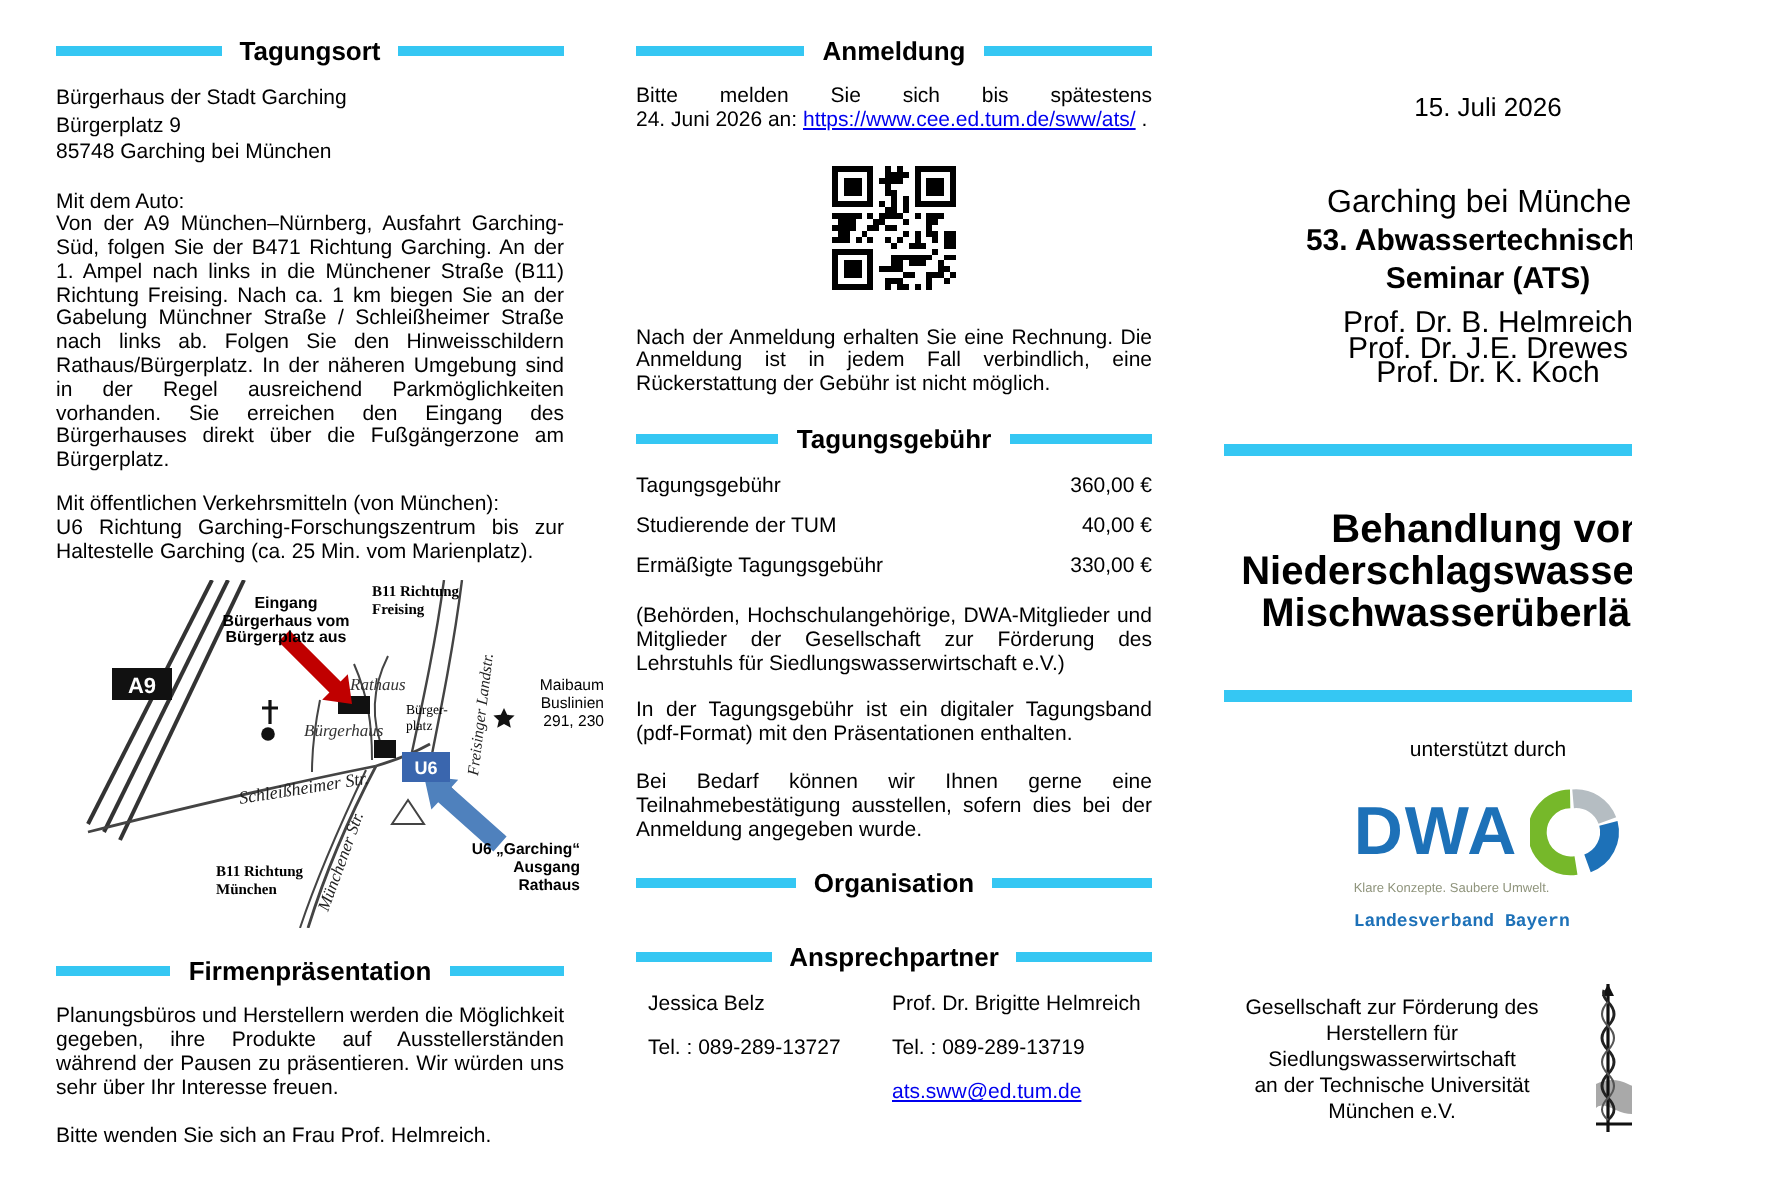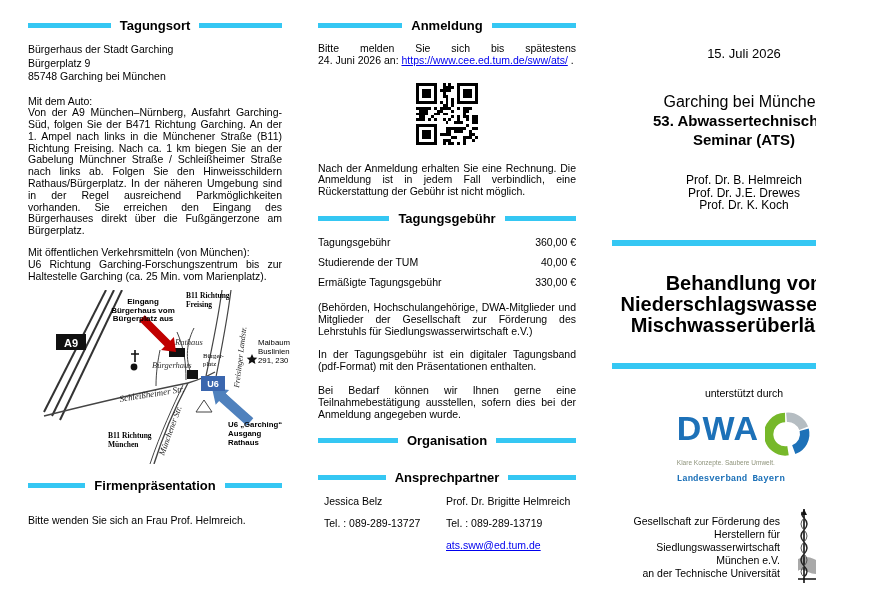--- a/index.html
+++ b/index.html
@@ -45,7 +45,7 @@
   .r-date { font-size:13px; margin-top:46px; }
   .r-loc  { font-size:16px; margin-top:32px; }
   .r-sem  { font-size:15px; font-weight:bold; line-height:19px; }
-  .r-prof { font-size:12px; line-height:12.5px; margin-top:25px; }
+  .r-prof { font-size:15px; line-height:12.5px; margin-top:7px; }
   .r-bar  { height:6px; background:#35C7F3; }
   .r-bar1 { margin-top:28px; }
   .r-title{ font-size:20px; font-weight:bold; line-height:21px; margin:27px 6px; }

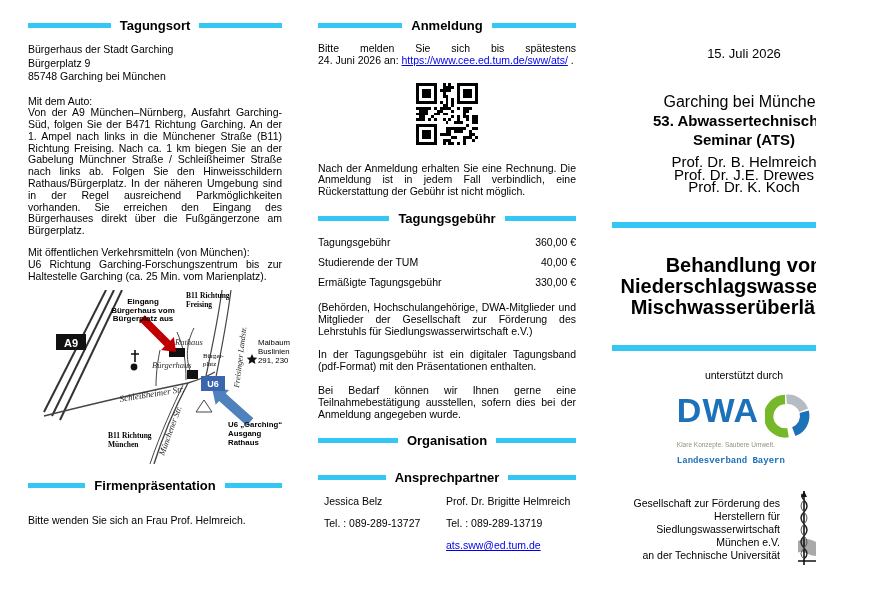--- a/index.html
+++ b/index.html
@@ -29,7 +29,7 @@
          font-family:"Liberation Serif", serif; }
   .map svg { position:absolute; left:0; top:0; }
   .maplab { position:absolute; font-size:7.5px; line-height:8.5px; }
-  .sanslab { font-family:"Liberation Sans", sans-serif; }
+  .sanslab { font-family:"Liberation Sans", sans-serif;text-align:right; }
 
   
   .fee-row { display:flex; justify-content:space-between; font-size:10.5px; margin:0 0 8px 0; }

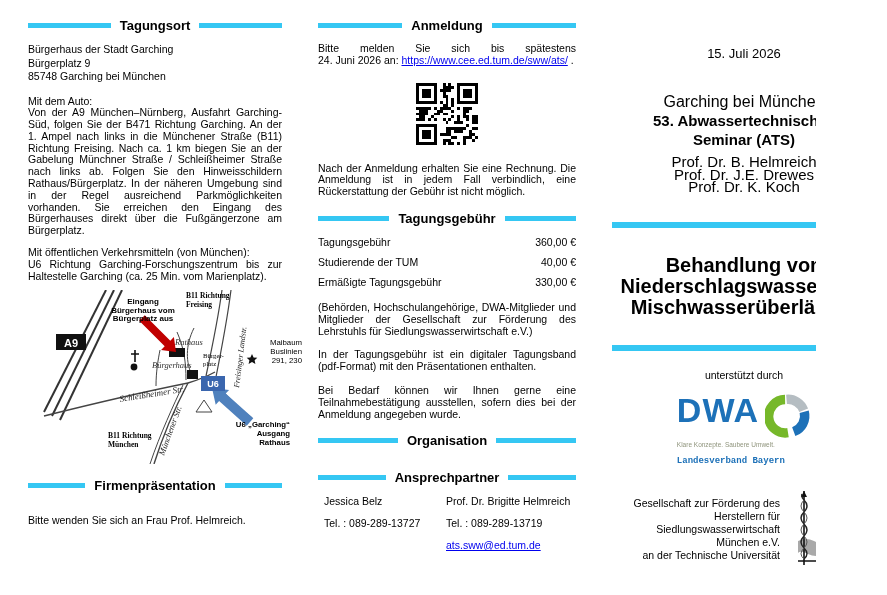--- a/index.html
+++ b/index.html
@@ -52,7 +52,7 @@
   .r-sup  { font-size:10.5px; margin-top:18px; }
 
   .dwa-block { display:inline-block; text-align:left; margin-top:12px; }
-  .dwa-row { display:flex; }
+  .dwa-row { display:flex; align-items:center; }
   .dwa-txt { font-size:34px; font-weight:bold; color:#1D71B8; letter-spacing:1px;
              font-family:"Liberation Sans", sans-serif; line-height:34px; }
   .dwa-tag { font-size:6.5px; color:#8F947C; margin-top:2px; }

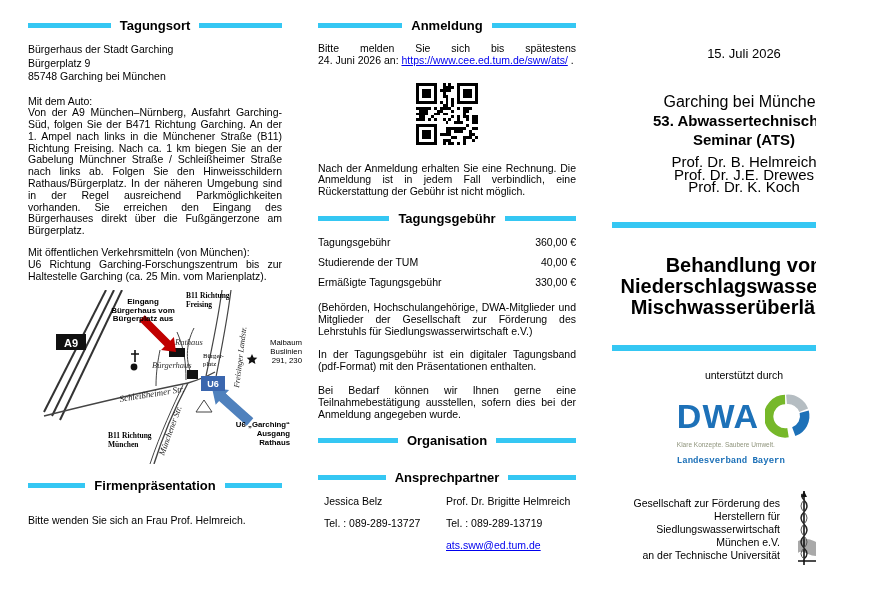--- a/index.html
+++ b/index.html
@@ -146,6 +146,7 @@
       <span class="ttl">Firmenpräsentation</span>
       <span class="bar"></span>
     </div>
+    <div class="t just">Planungsbüros und Herstellern werden die Möglichkeit gegeben, ihre Produkte auf Ausstellerständen während der Pausen zu präsentieren. Wir würden uns sehr über Ihr Interesse freuen.</div>
     <div class="gap12"></div>
     <div class="t">Bitte wenden Sie sich an Frau Prof. Helmreich.</div>
   </div>

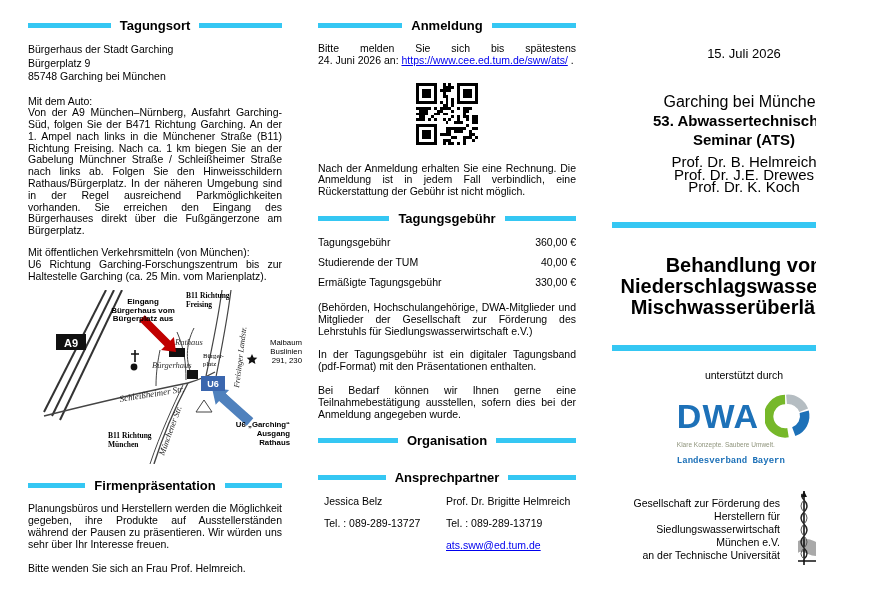--- a/index.html
+++ b/index.html
@@ -58,7 +58,7 @@
   .dwa-tag { font-size:6.5px; color:#8F947C; margin-top:2px; }
   .dwa-lvb { font-size:9px; font-weight:bold; color:#1D71B8; margin-top:8px;font-family:Liberation Mono, monospace; }
 
-  .r-footer { display:flex; text-align:right; margin-top:30px; align-items:flex-start; }
+  .r-footer { display:flex; text-align:center; margin-top:30px; align-items:flex-start; }
   .r-footer .ftxt { font-size:10.5px; line-height:13px; width:168px; }
   .r-footer .femblem { margin-left:14px; margin-top:-12px; }
 

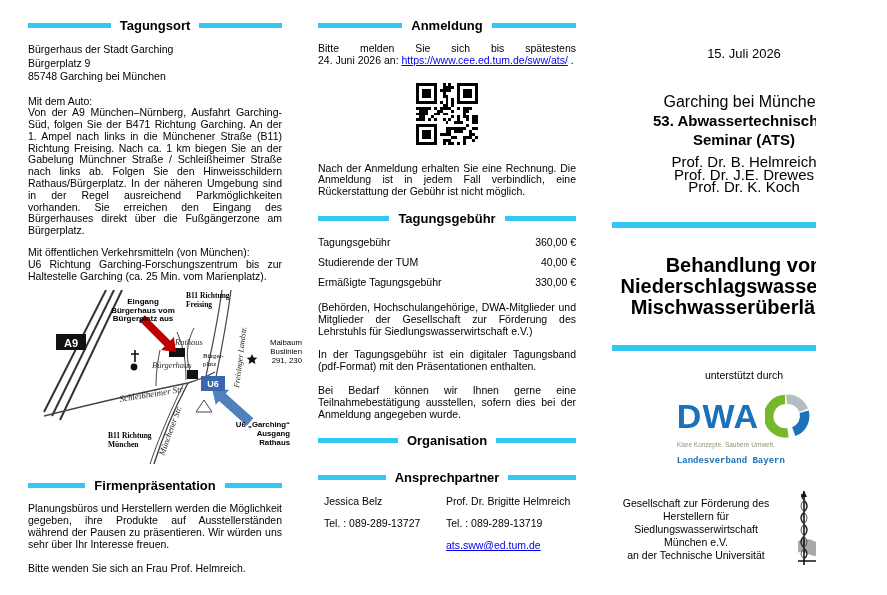--- a/index.html
+++ b/index.html
@@ -465,8 +465,8 @@
         <div>Gesellschaft zur Förderung des</div>
         <div>Herstellern für</div>
         <div>Siedlungswasserwirtschaft</div>
+        <div>an der Technische Universität</div>
         <div>München e.V.</div>
-        <div>an der Technische Universität</div>
       </div>
       <div class="femblem">
         <svg width="66" height="86" viewBox="0 0 66 86">

